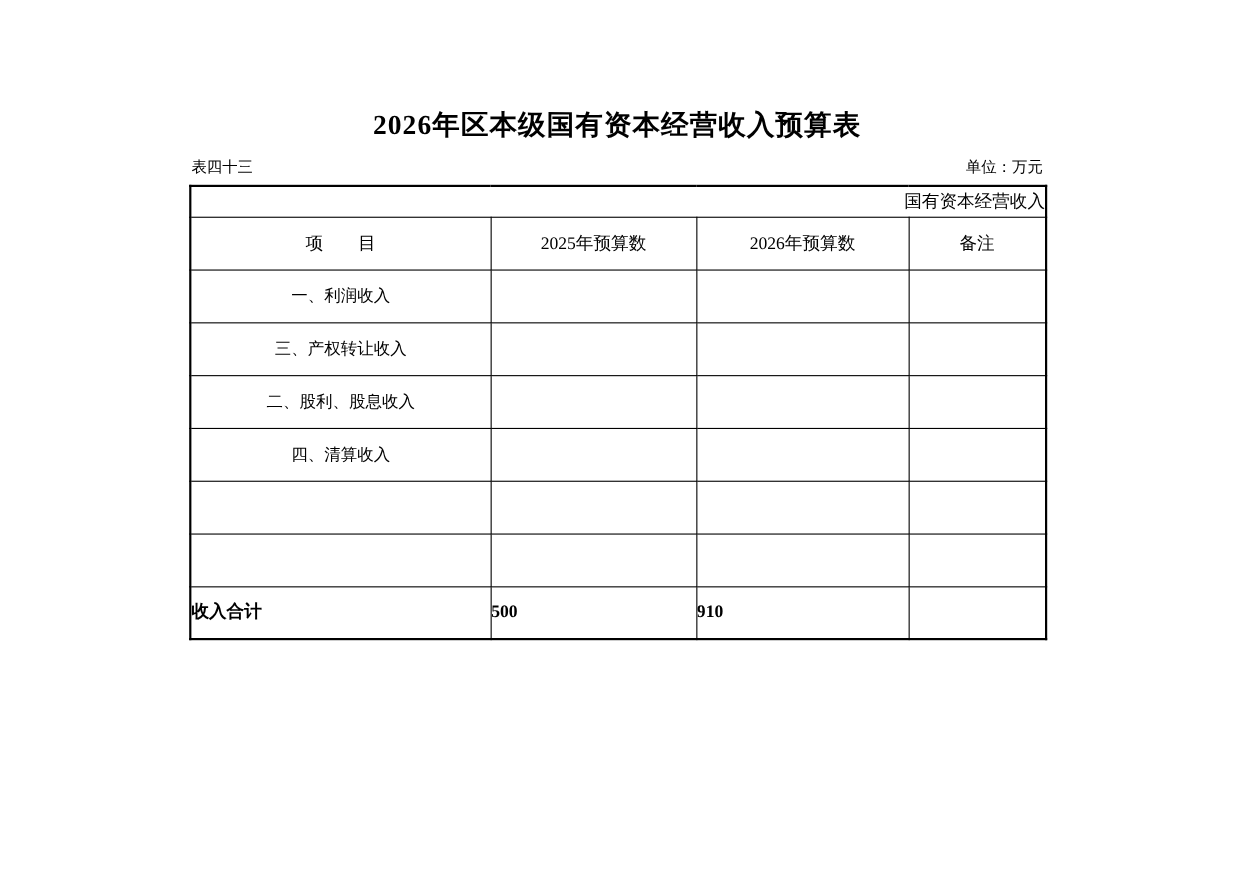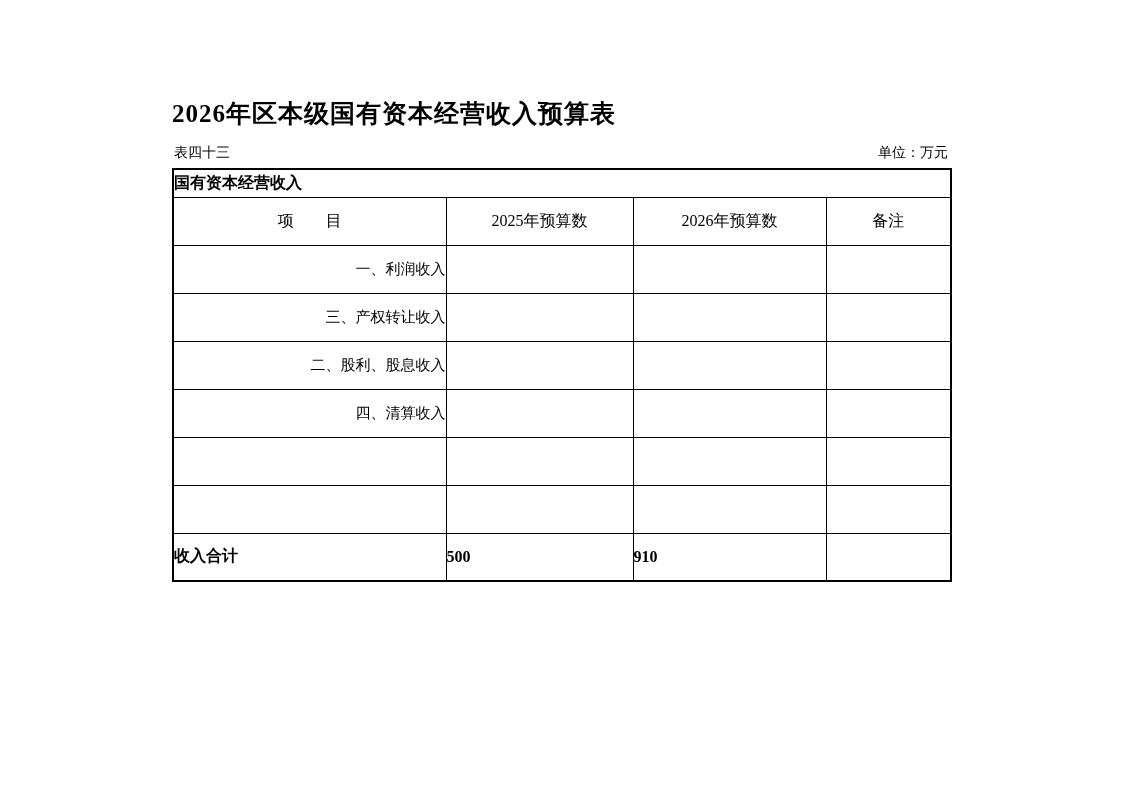--- a/index.html
+++ b/index.html
@@ -17,6 +17,7 @@
     left: 172px;
     top: 97px;
     width: 778px;
+    text-align: center;
     font-size: 25px;
     font-weight: bold;
     letter-spacing: 1px;

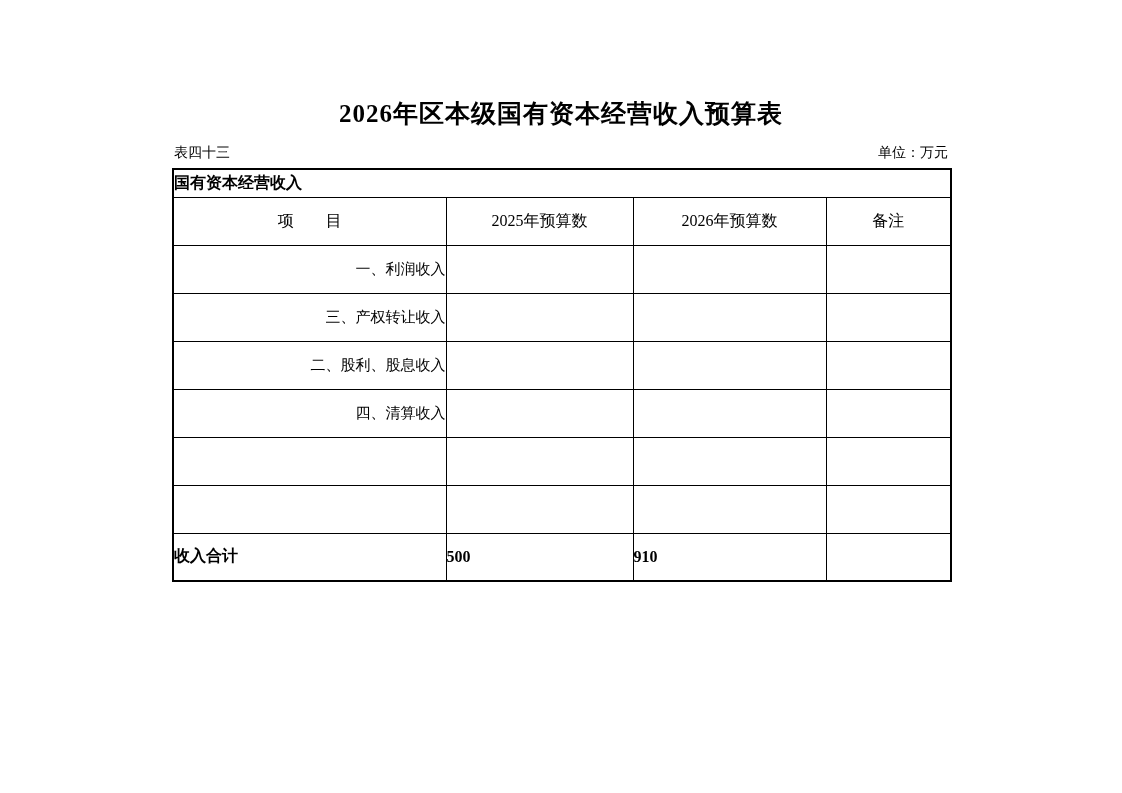--- a/index.html
+++ b/index.html
@@ -52,8 +52,8 @@
   tr.caption-row { height: 28px; }
   tr.caption-row th {
     font-size: 16px;
-    font-weight: bold;
-    text-align: left;
+    font-weight: normal;
+    text-align: right;
   }
   tr.header-row { height: 48px; }
   tr.header-row td {

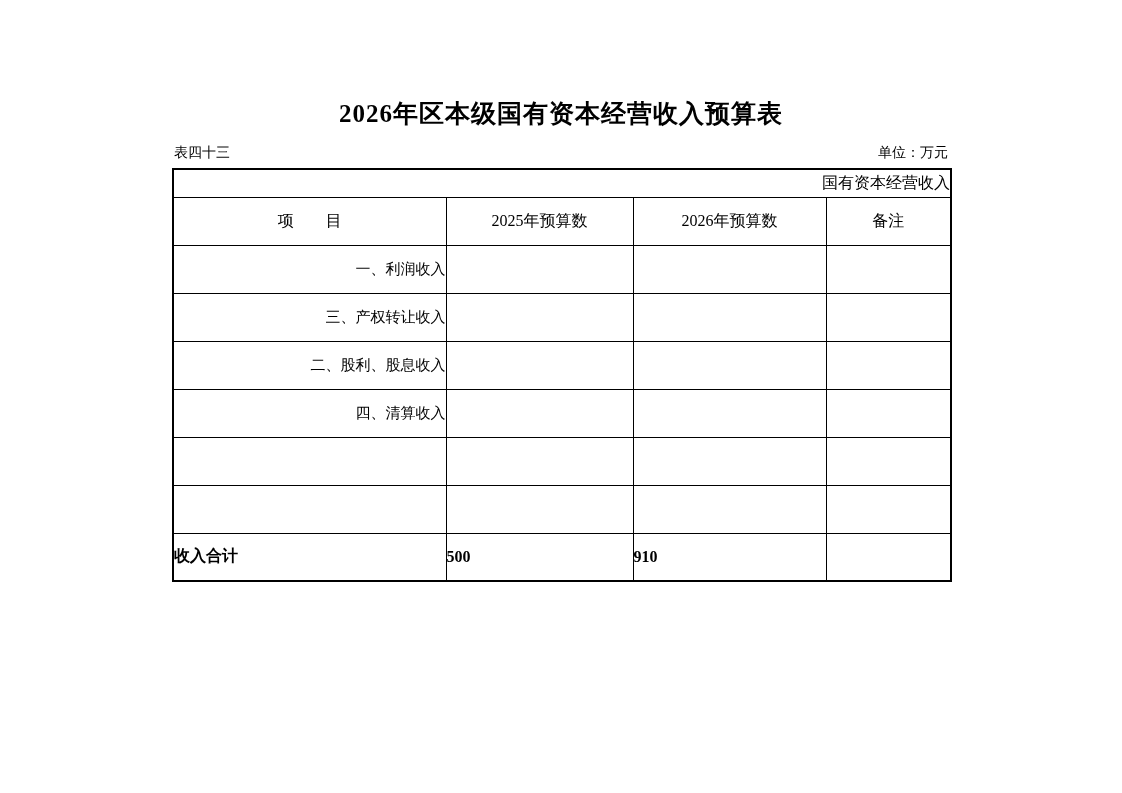--- a/index.html
+++ b/index.html
@@ -63,7 +63,7 @@
   }
   tr.body-row { height: 48px; }
   tr.body-row td { font-size: 15px; }
-  td.c-item { text-align: right; padding-left: 5px; }
+  td.c-item { text-align: center; padding-left: 5px; }
   td.c-num  { text-align: center; }
   td.c-note { text-align: center; }
   tr.total-row { height: 48px; }

